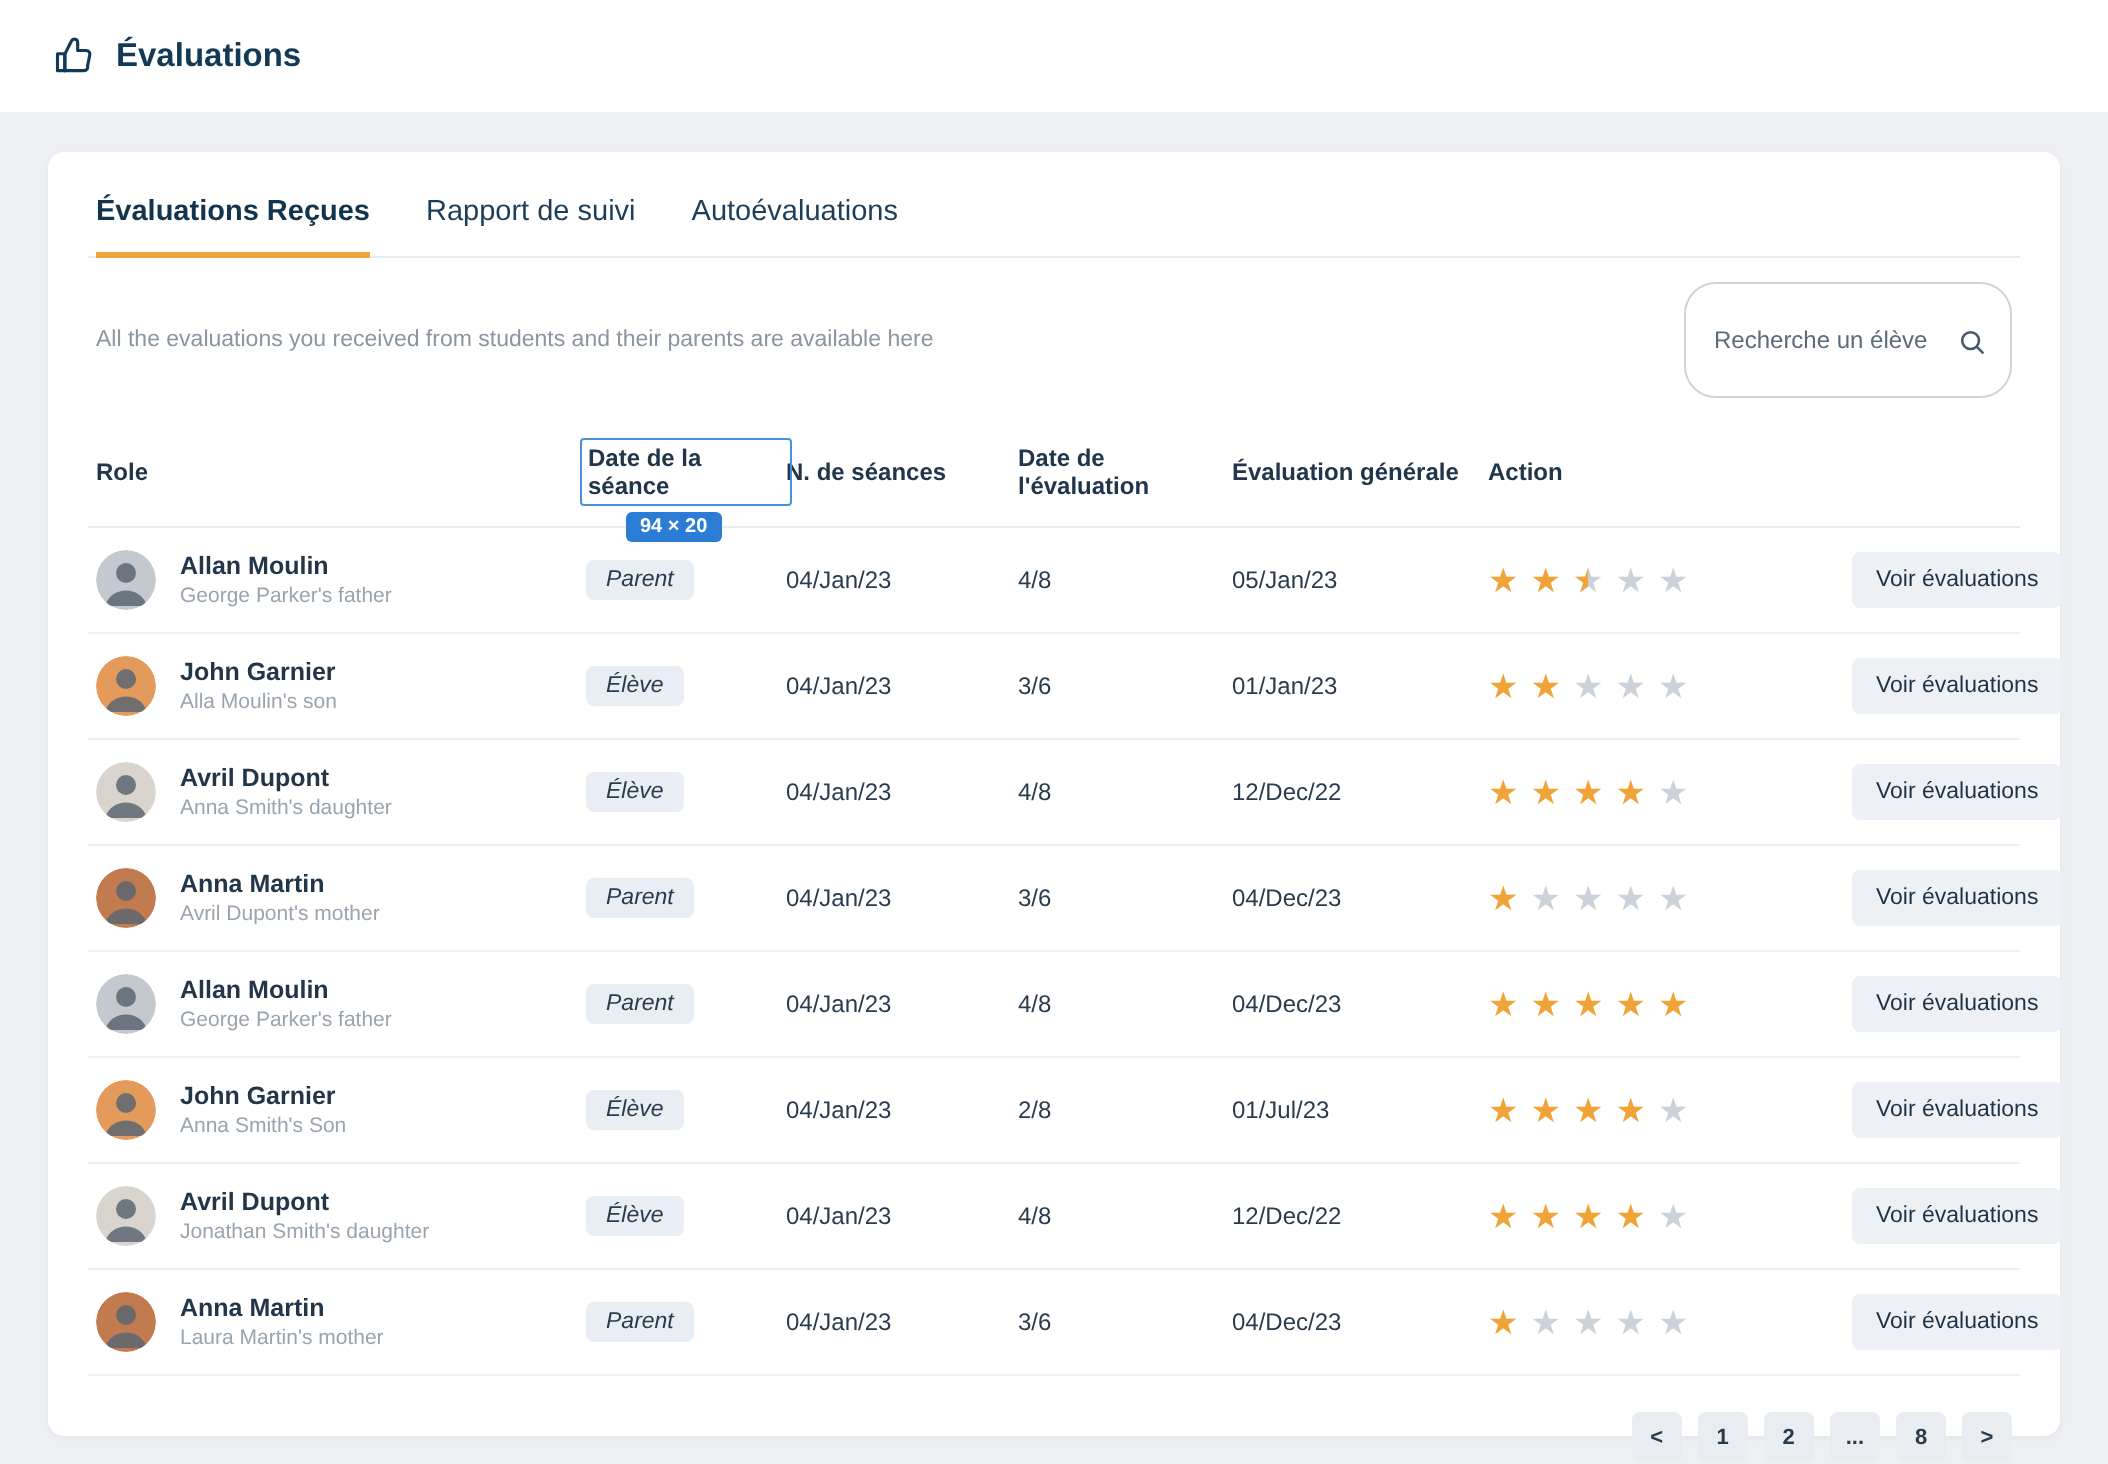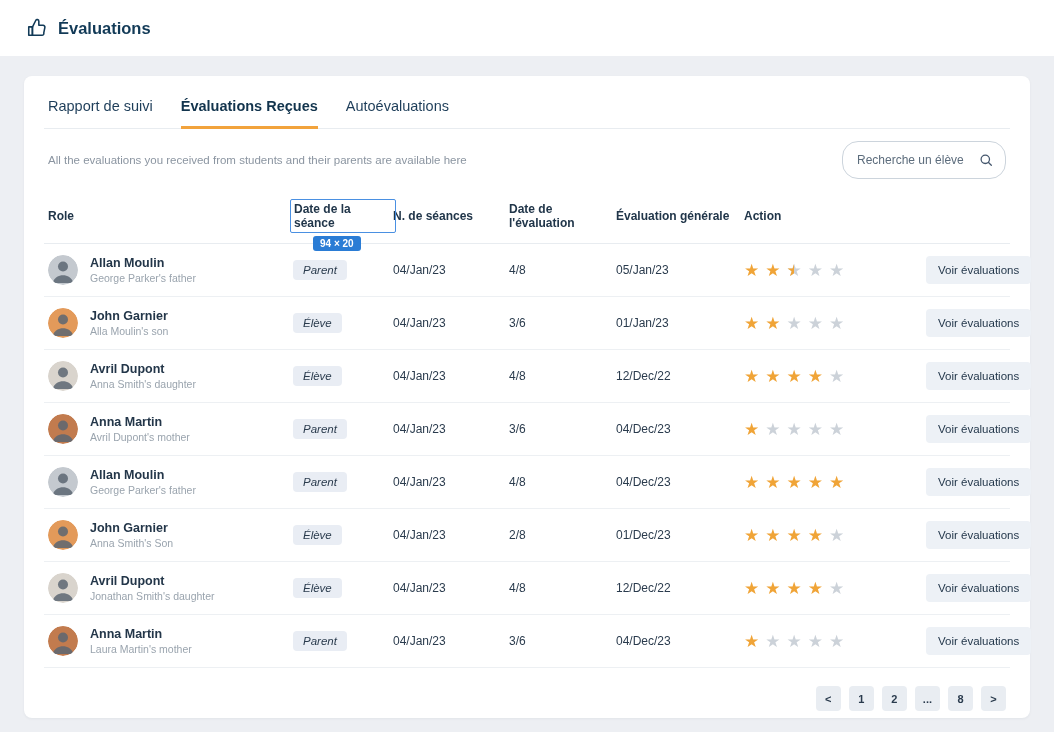--- a/index.html
+++ b/index.html
@@ -156,8 +156,8 @@
 <main class="card">
 
   <nav class="tabs">
+    <div class="tab active">Évaluations Reçues</div>
     <div class="tab">Rapport de suivi</div>
-    <div class="tab active">Évaluations Reçues</div>
     <div class="tab">Autoévaluations</div>
   </nav>
 

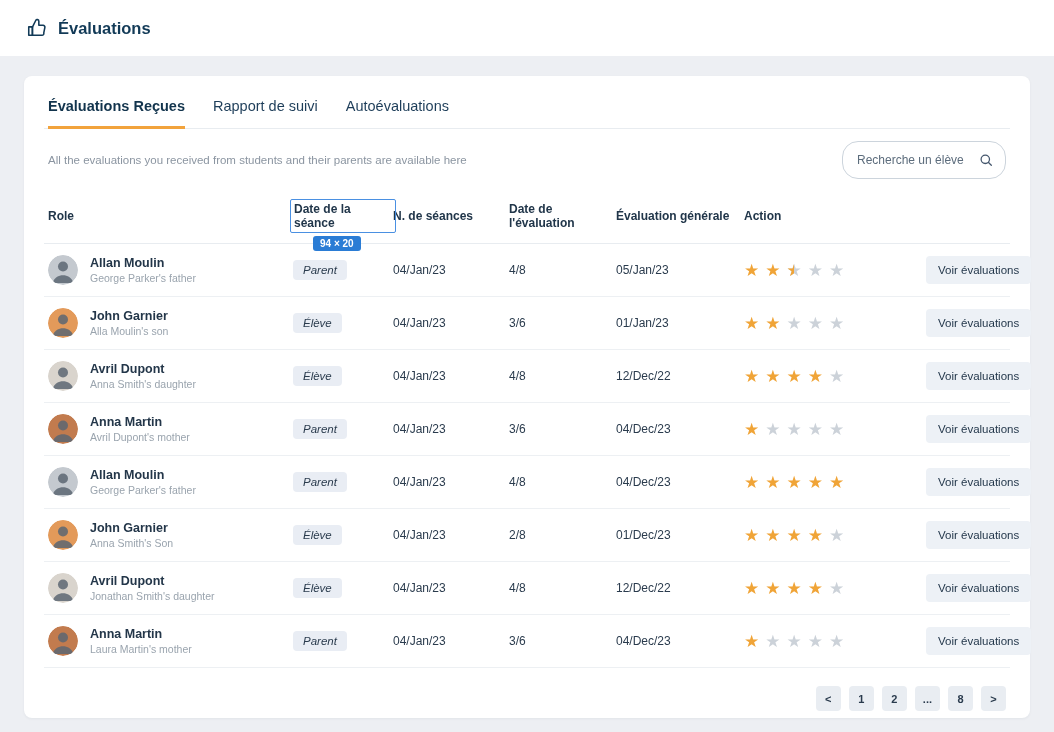--- a/index.html
+++ b/index.html
@@ -58,9 +58,9 @@
   }
   .subtitle { font-size:11.5px; color:#8b95a1; }
   .search-box {
-    display:flex; align-items:center; gap:8px;
+    display:flex; align-items:flex-end; gap:8px;
     border:1px solid #ccd4dc; border-radius:16px;
-    padding:10px 12px; background:#fff;
+    padding:20px 12px; background:#fff;
   }
   .search-box input {
     border:none; outline:none; width:116px;

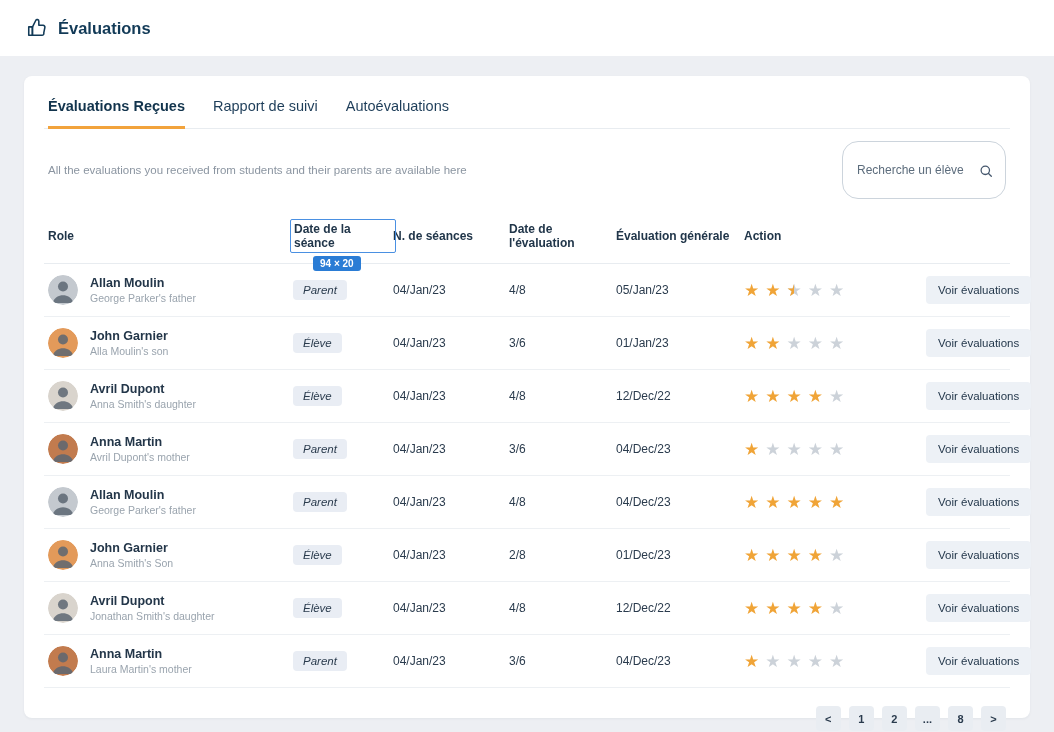--- a/index.html
+++ b/index.html
@@ -309,7 +309,7 @@
         <div><span class="pill">Élève</span></div>
         <div>04/Jan/23</div>
         <div>2/8</div>
-        <div>01/Dec/23</div>
+        <div>01/Jul/23</div>
         <div class="stars"><span class="star full">★</span><span class="star full">★</span><span class="star full">★</span><span class="star full">★</span><span class="star">★</span></div>
         <div><button class="action-btn">Voir évaluations</button></div>
       </div>

